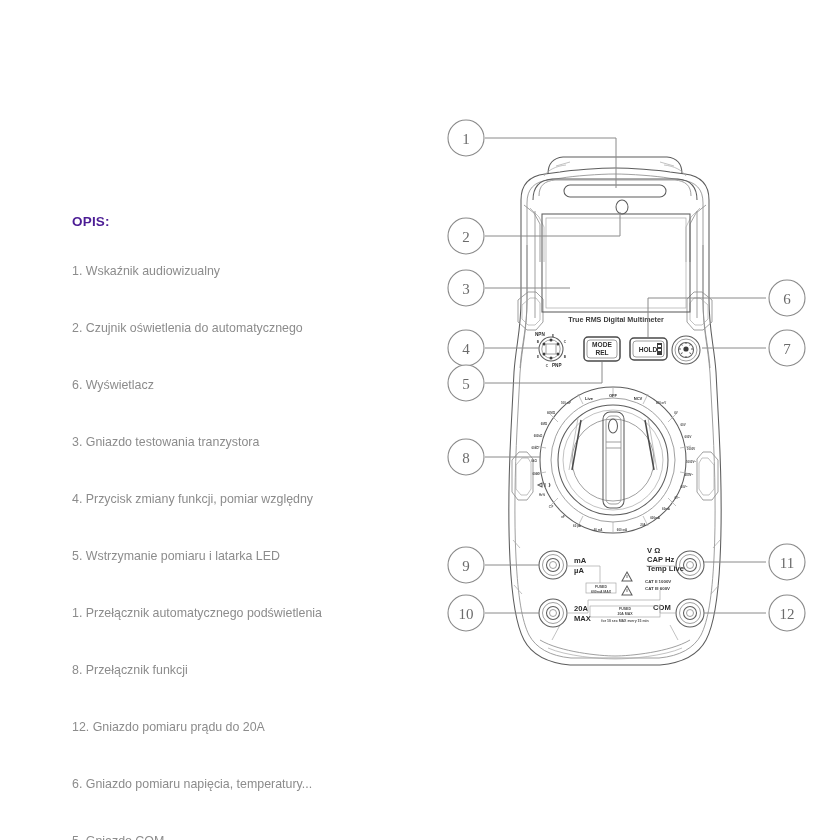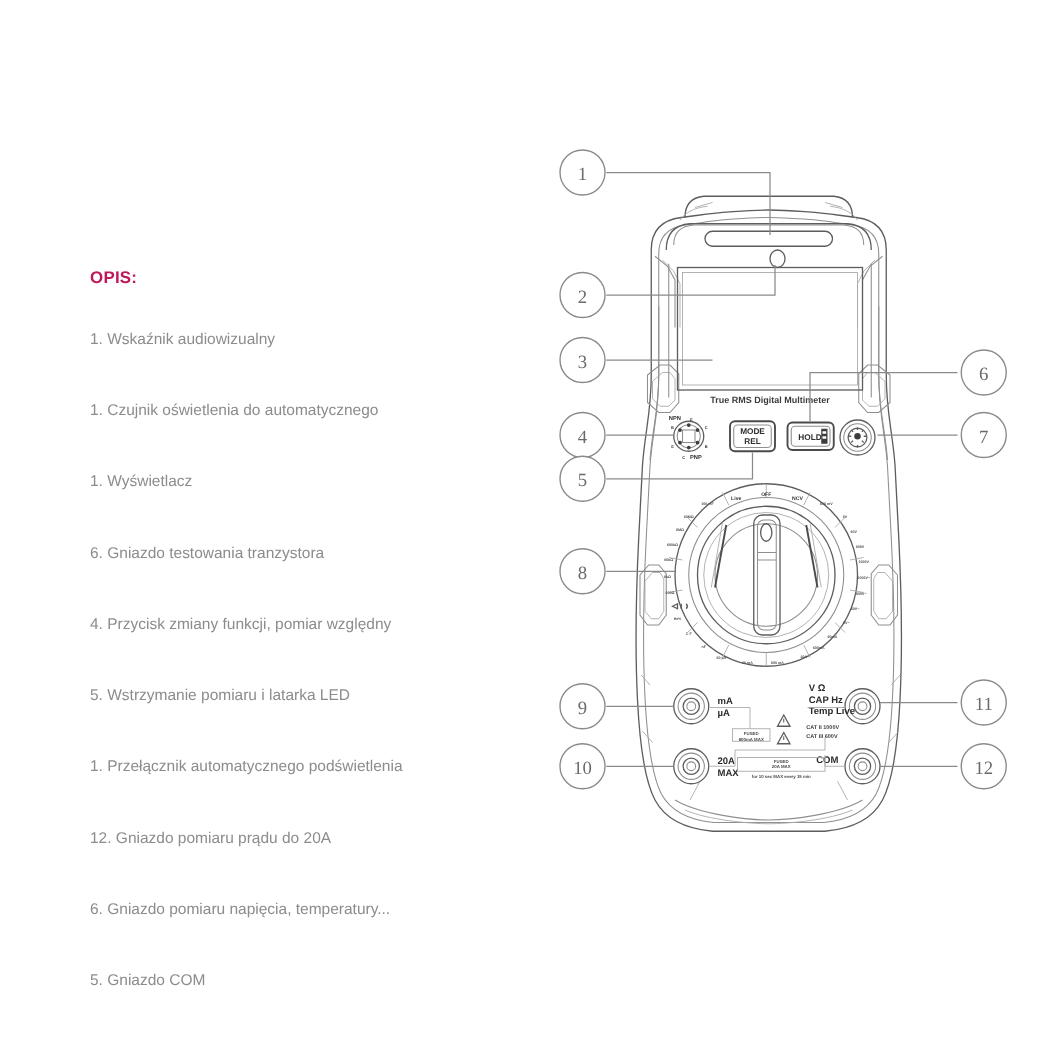--- a/index.html
+++ b/index.html
@@ -13,7 +13,7 @@
   
   .desc{position:absolute;left:72px;top:214px;width:330px;}
   .desc-title{
-    font-size:13.5px;font-weight:bold;color:#be185d;
+    font-size:13.5px;font-weight:bold;color:#4c1d95;
     letter-spacing:.2px;margin:0 0 14px 0;
   }
   .desc-item{

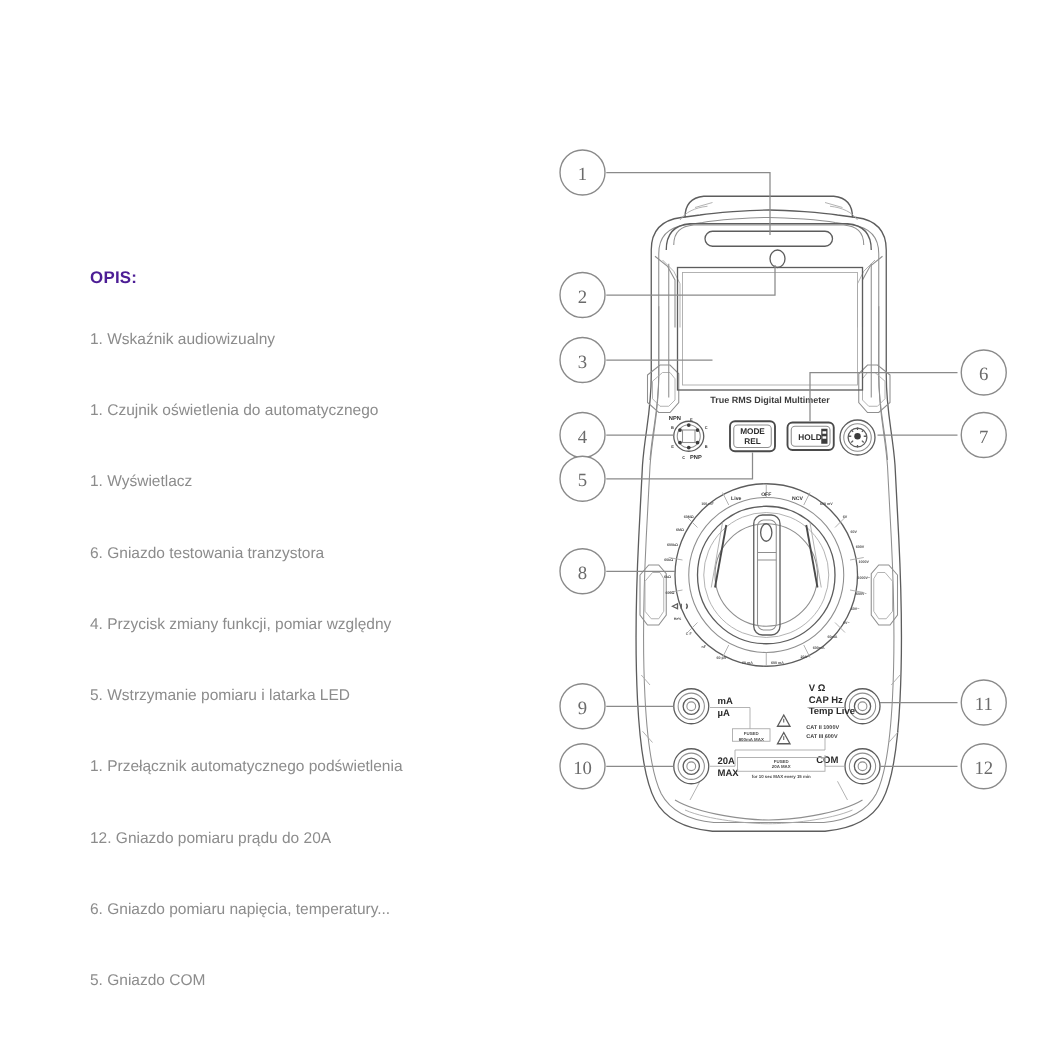--- a/index.html
+++ b/index.html
@@ -79,7 +79,7 @@
   <div class="desc">
     <div class="desc-title">OPIS:</div>
     <div class="desc-item">1. Wskaźnik audiowizualny</div>
-    <div class="desc-item">1. Czujnik oświetlenia do automatycznego</div>
+    <div class="desc-item">2. Czujnik oświetlenia do automatycznego</div>
     <div class="desc-item">1. Wyświetlacz</div>
     <div class="desc-item">6. Gniazdo testowania tranzystora</div>
     <div class="desc-item">4. Przycisk zmiany funkcji, pomiar względny</div>

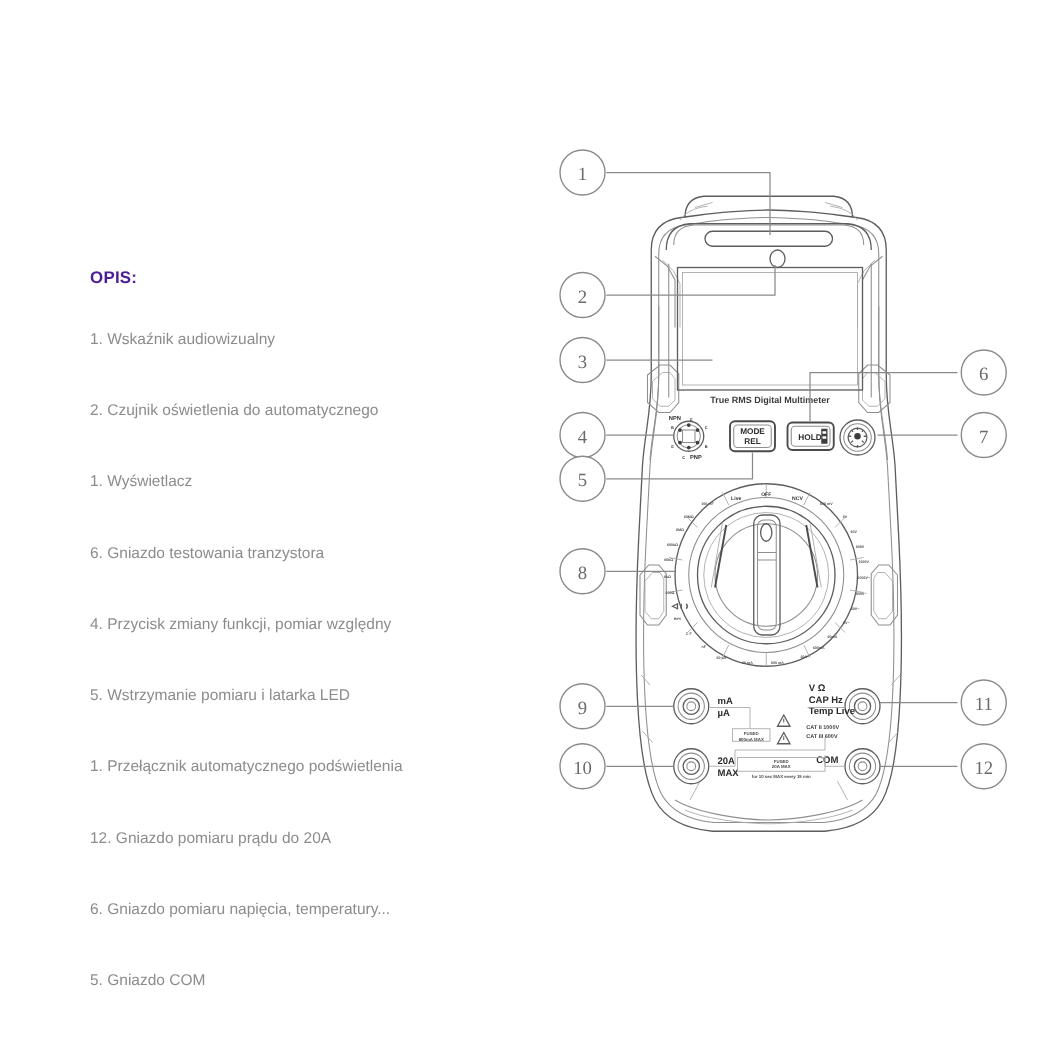--- a/index.html
+++ b/index.html
@@ -80,7 +80,7 @@
     <div class="desc-title">OPIS:</div>
     <div class="desc-item">1. Wskaźnik audiowizualny</div>
     <div class="desc-item">2. Czujnik oświetlenia do automatycznego</div>
-    <div class="desc-item">1. Wyświetlacz</div>
+    <div class="desc-item">6. Wyświetlacz</div>
     <div class="desc-item">6. Gniazdo testowania tranzystora</div>
     <div class="desc-item">4. Przycisk zmiany funkcji, pomiar względny</div>
     <div class="desc-item">5. Wstrzymanie pomiaru i latarka LED</div>

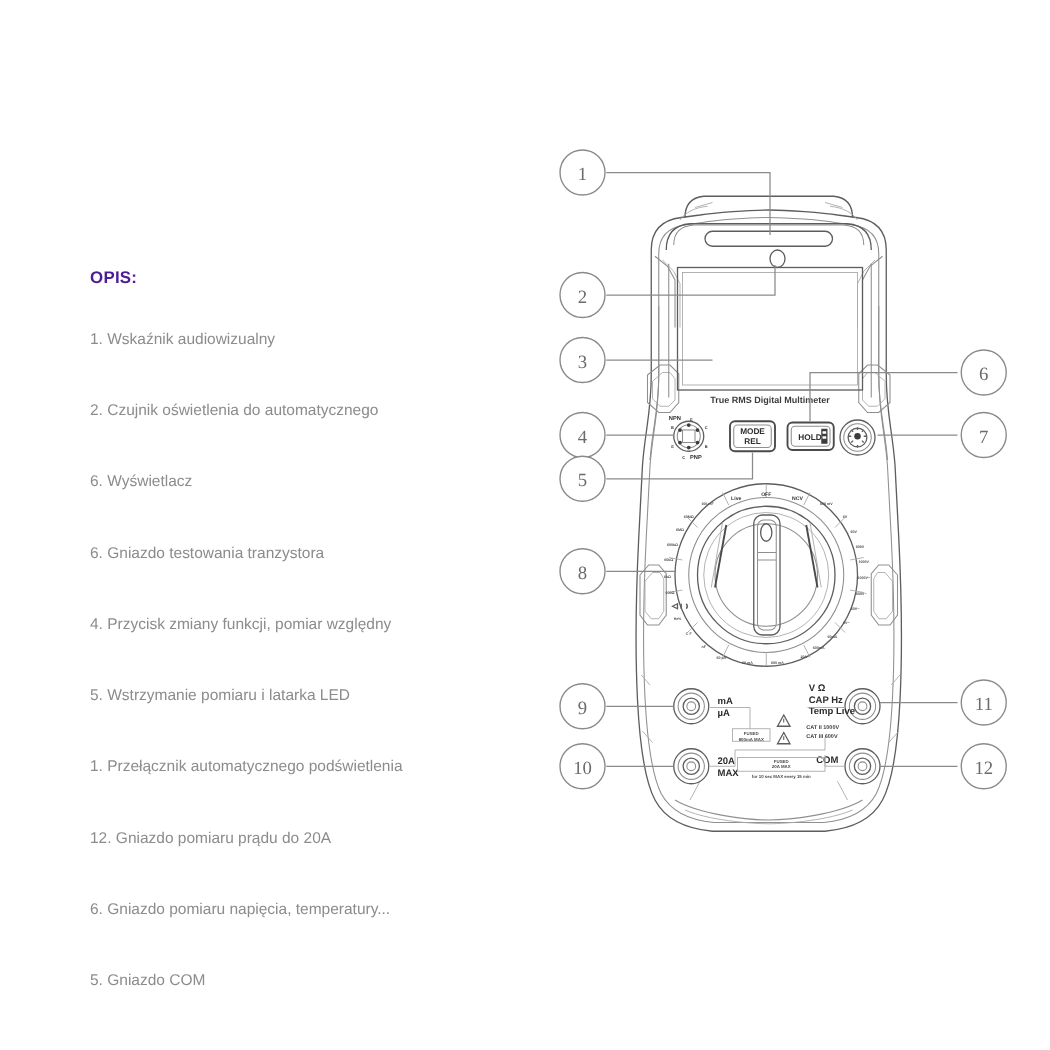--- a/index.html
+++ b/index.html
@@ -81,7 +81,7 @@
     <div class="desc-item">1. Wskaźnik audiowizualny</div>
     <div class="desc-item">2. Czujnik oświetlenia do automatycznego</div>
     <div class="desc-item">6. Wyświetlacz</div>
-    <div class="desc-item">6. Gniazdo testowania tranzystora</div>
+    <div class="desc-item">3. Gniazdo testowania tranzystora</div>
     <div class="desc-item">4. Przycisk zmiany funkcji, pomiar względny</div>
     <div class="desc-item">5. Wstrzymanie pomiaru i latarka LED</div>
     <div class="desc-item">1. Przełącznik automatycznego podświetlenia</div>

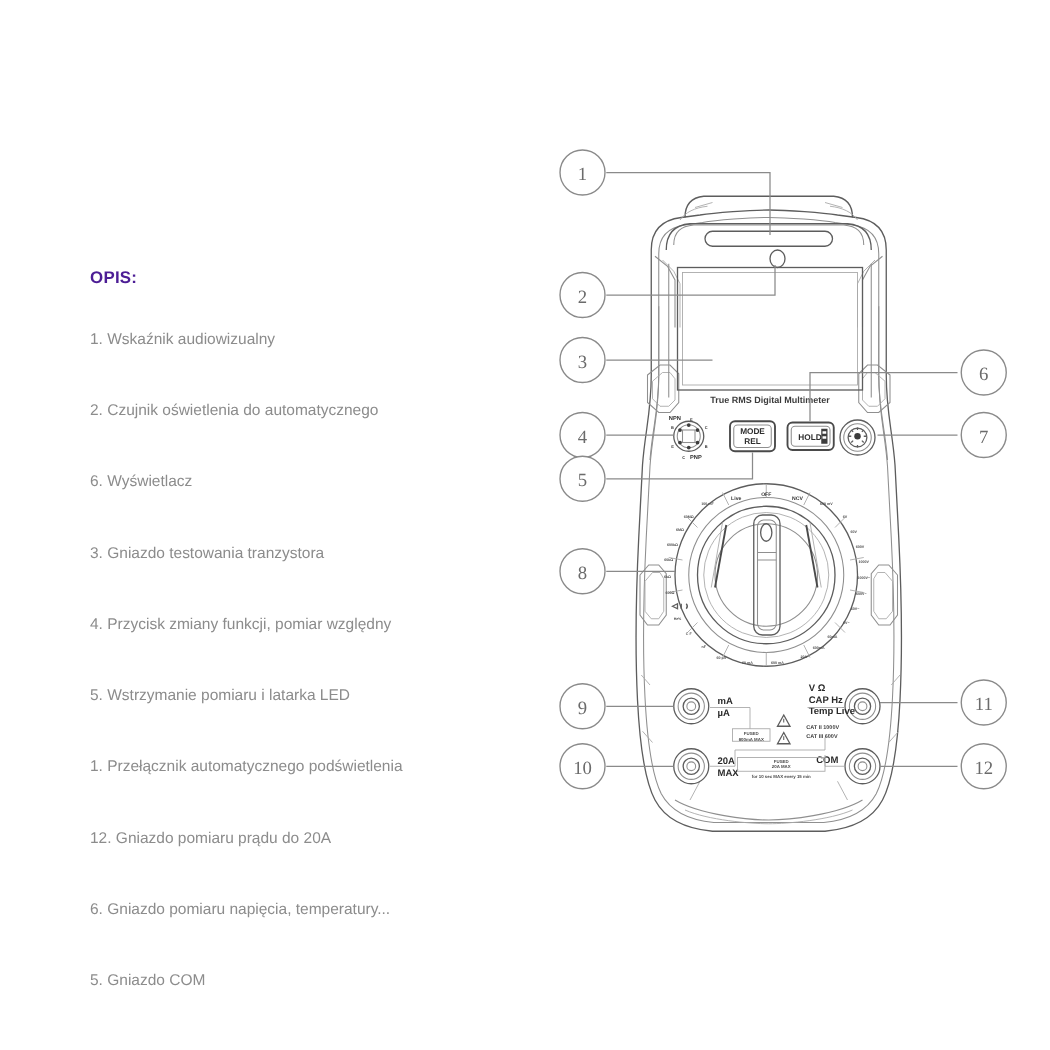--- a/index.html
+++ b/index.html
@@ -85,6 +85,7 @@
     <div class="desc-item">4. Przycisk zmiany funkcji, pomiar względny</div>
     <div class="desc-item">5. Wstrzymanie pomiaru i latarka LED</div>
     <div class="desc-item">1. Przełącznik automatycznego podświetlenia</div>
+    <div class="desc-item">8. Przełącznik funkcji</div>
     <div class="desc-item">12. Gniazdo pomiaru prądu do 20A</div>
     <div class="desc-item">6. Gniazdo pomiaru napięcia, temperatury...</div>
     <div class="desc-item">5. Gniazdo COM</div>

